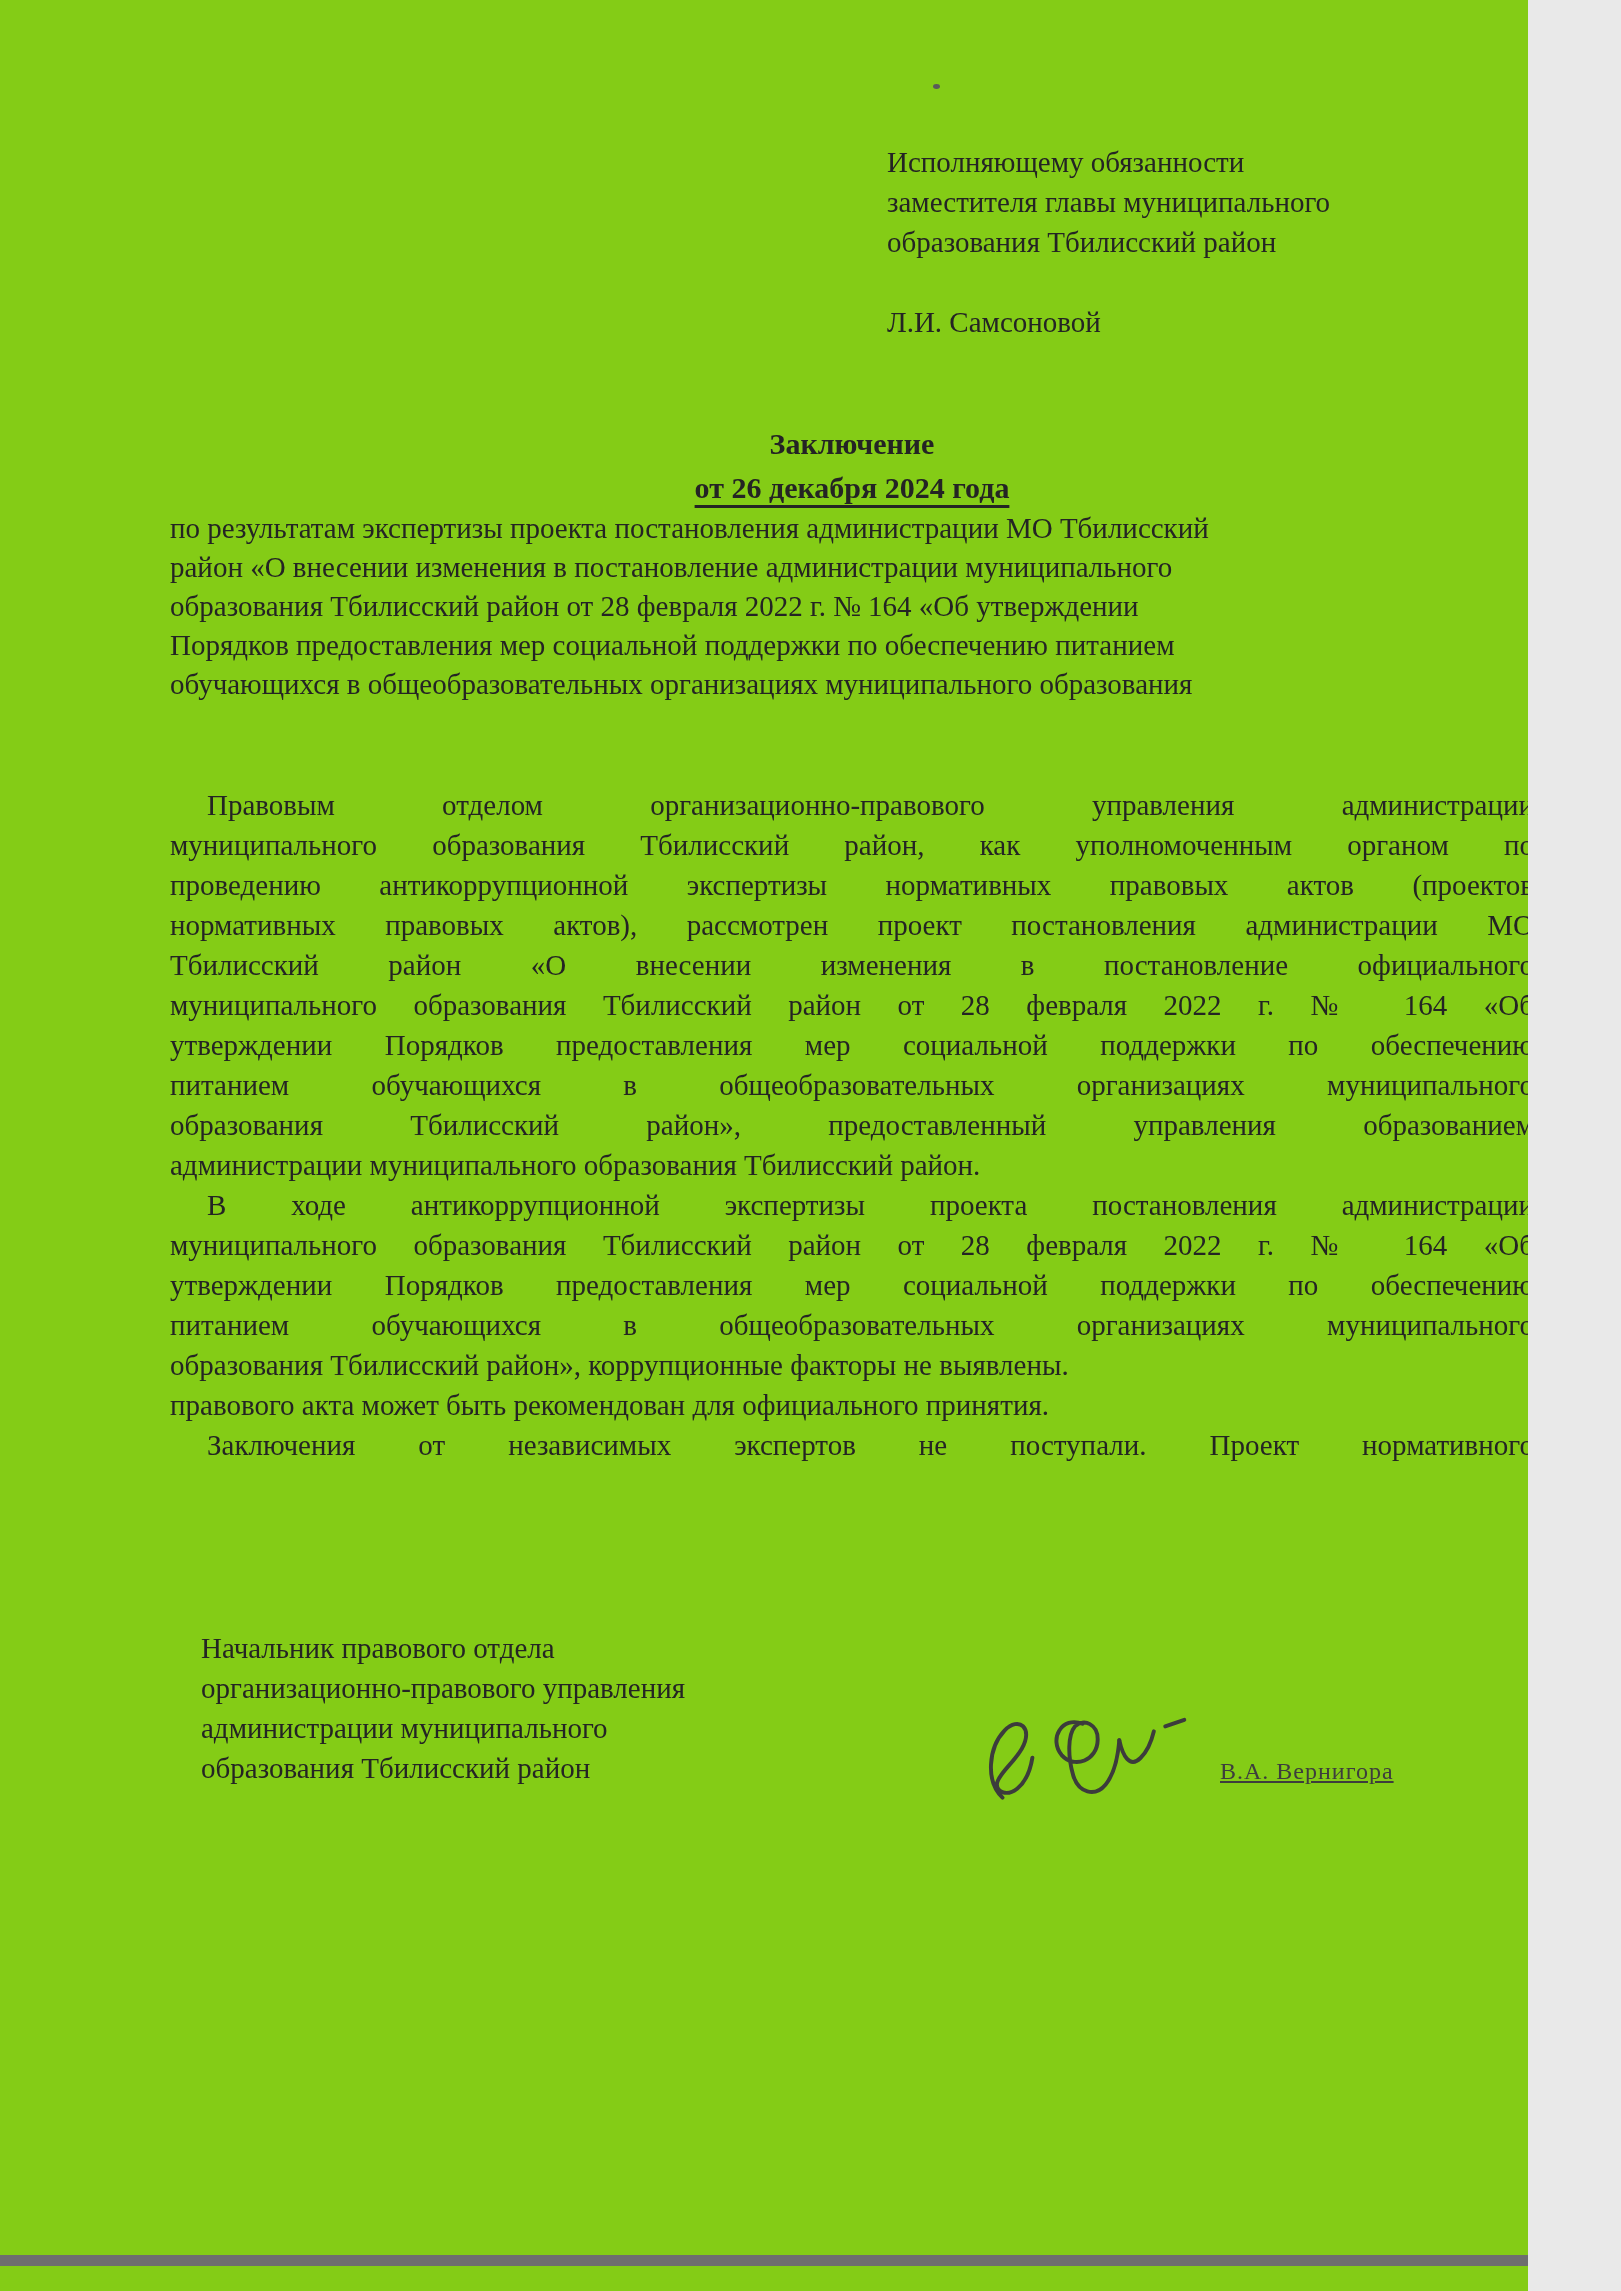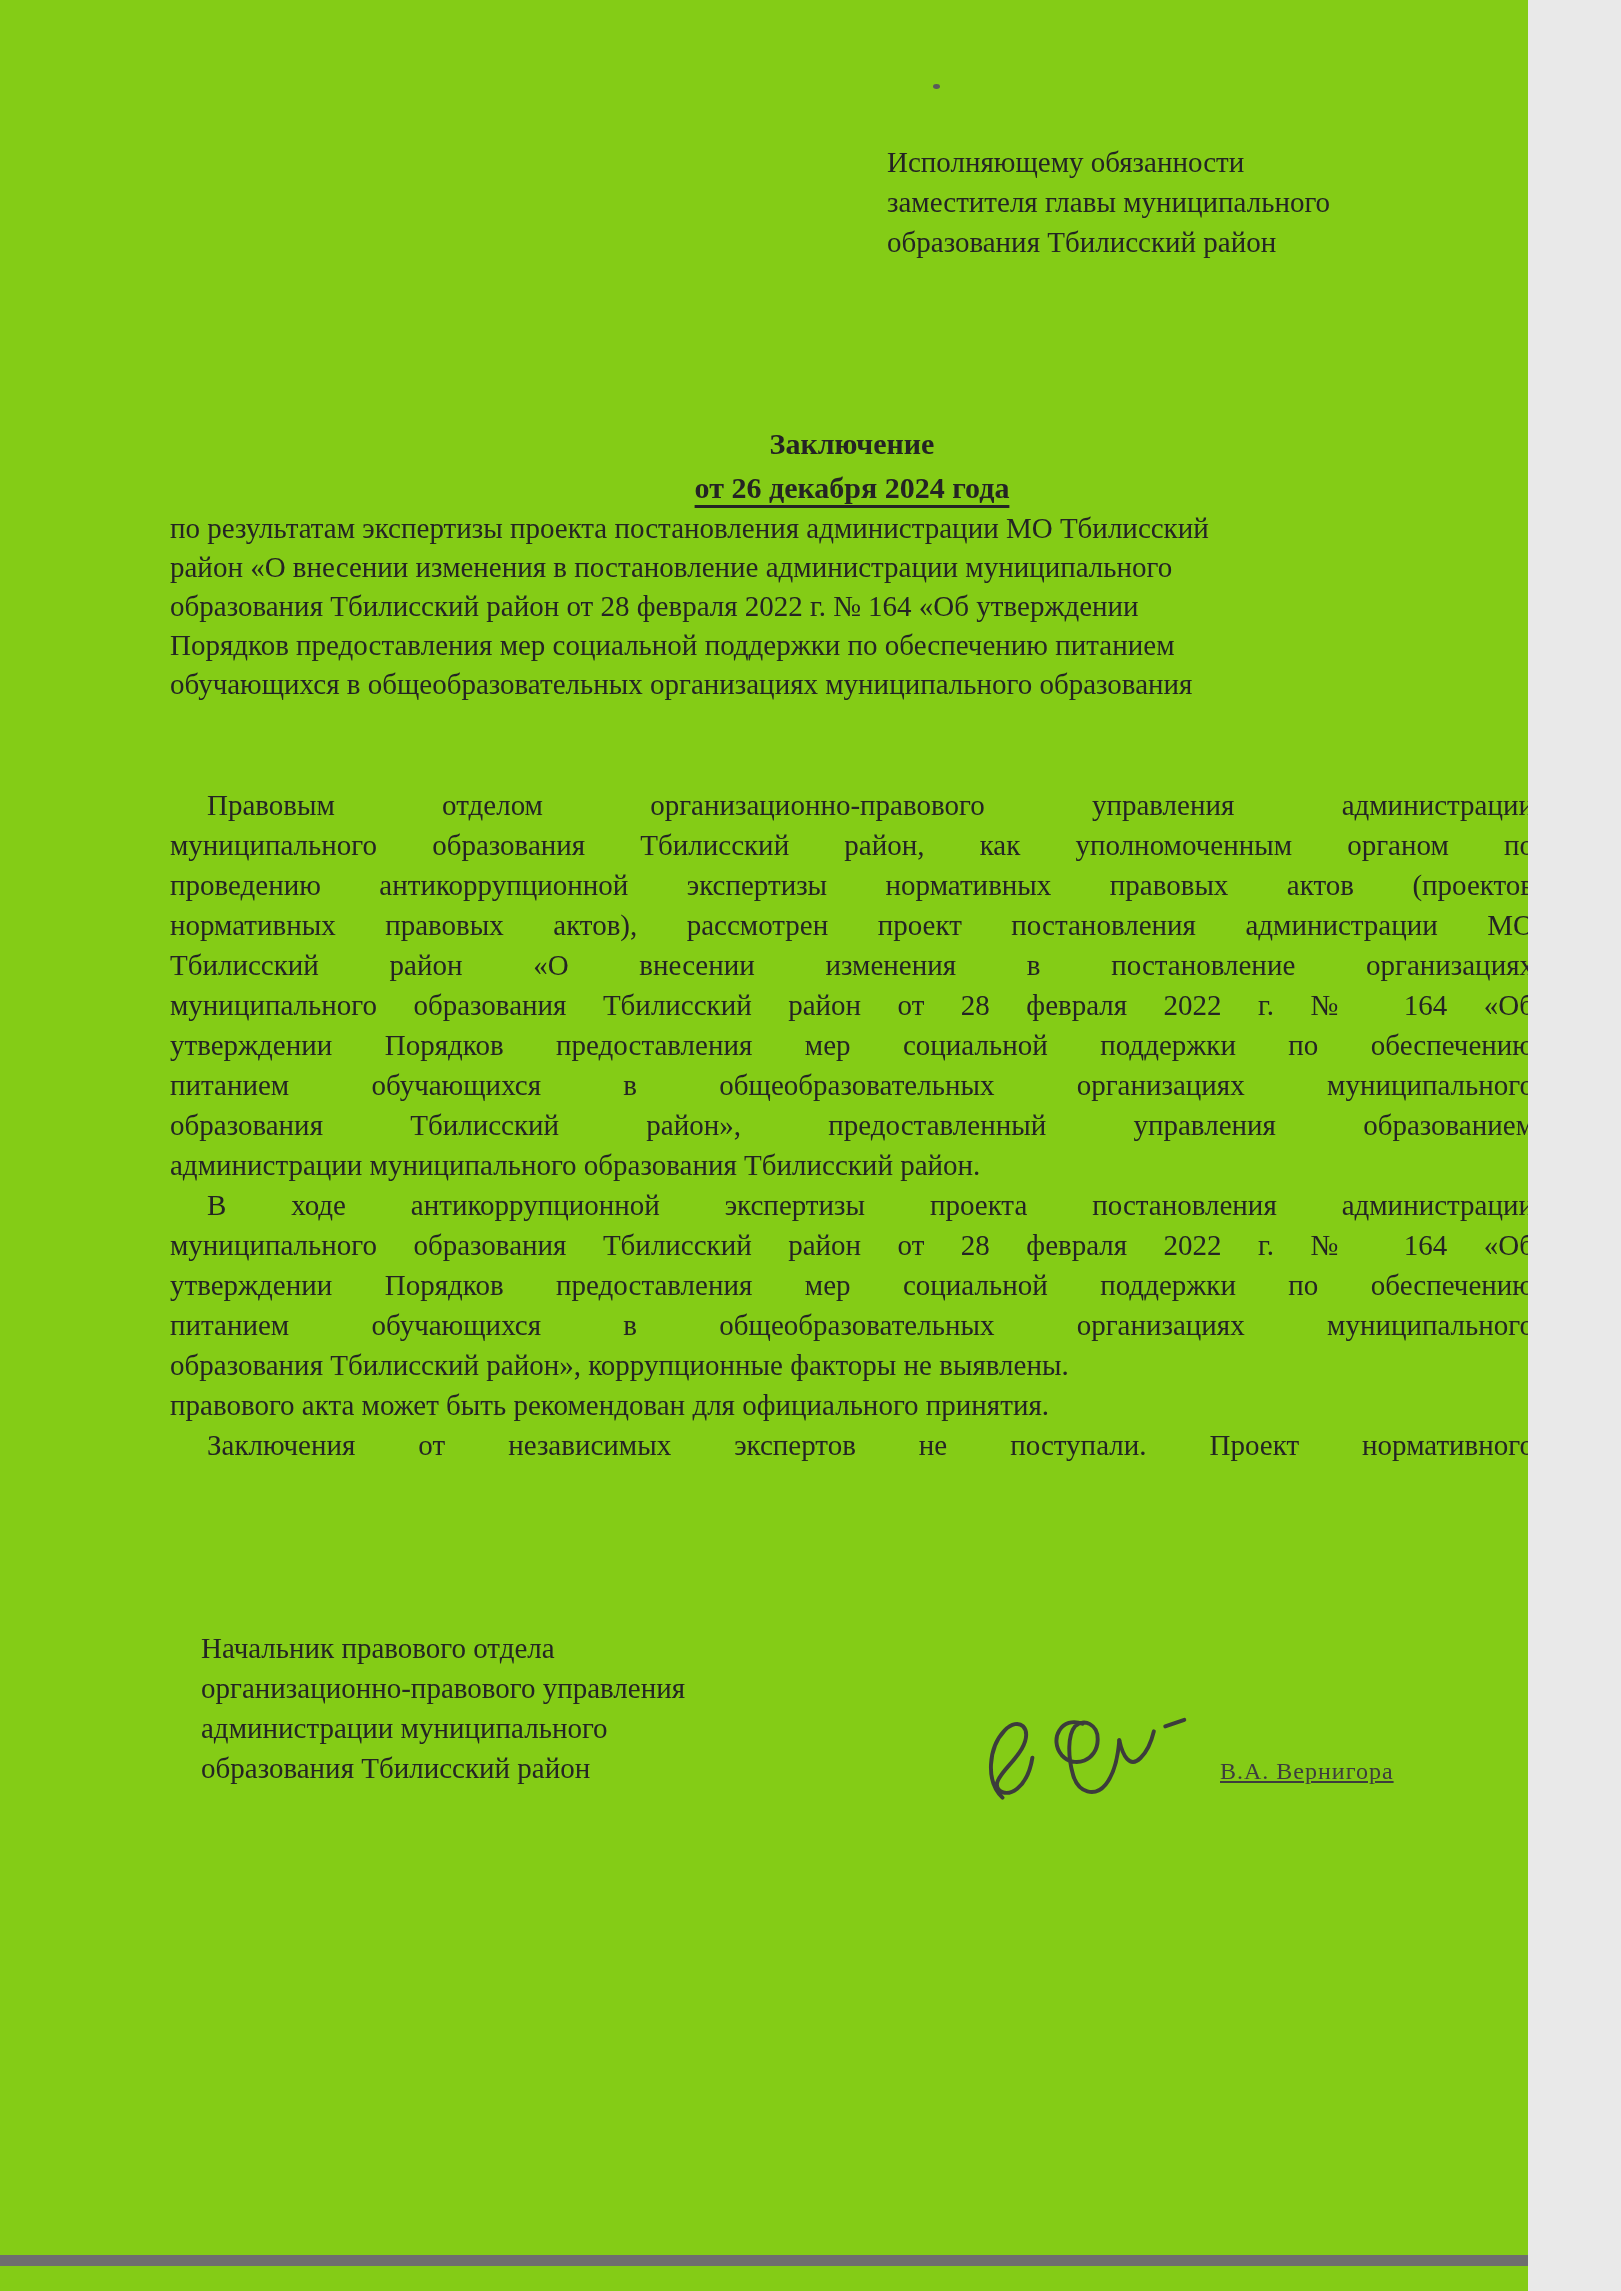--- a/index.html
+++ b/index.html
@@ -90,6 +90,7 @@
     <div>Исполняющему обязанности</div>
     <div>заместителя главы муниципального</div>
     <div>образования Тбилисский район</div>
+    <div class="addressee-name">Л.И. Самсоновой</div>
   </div>
 
   <div class="title-block">

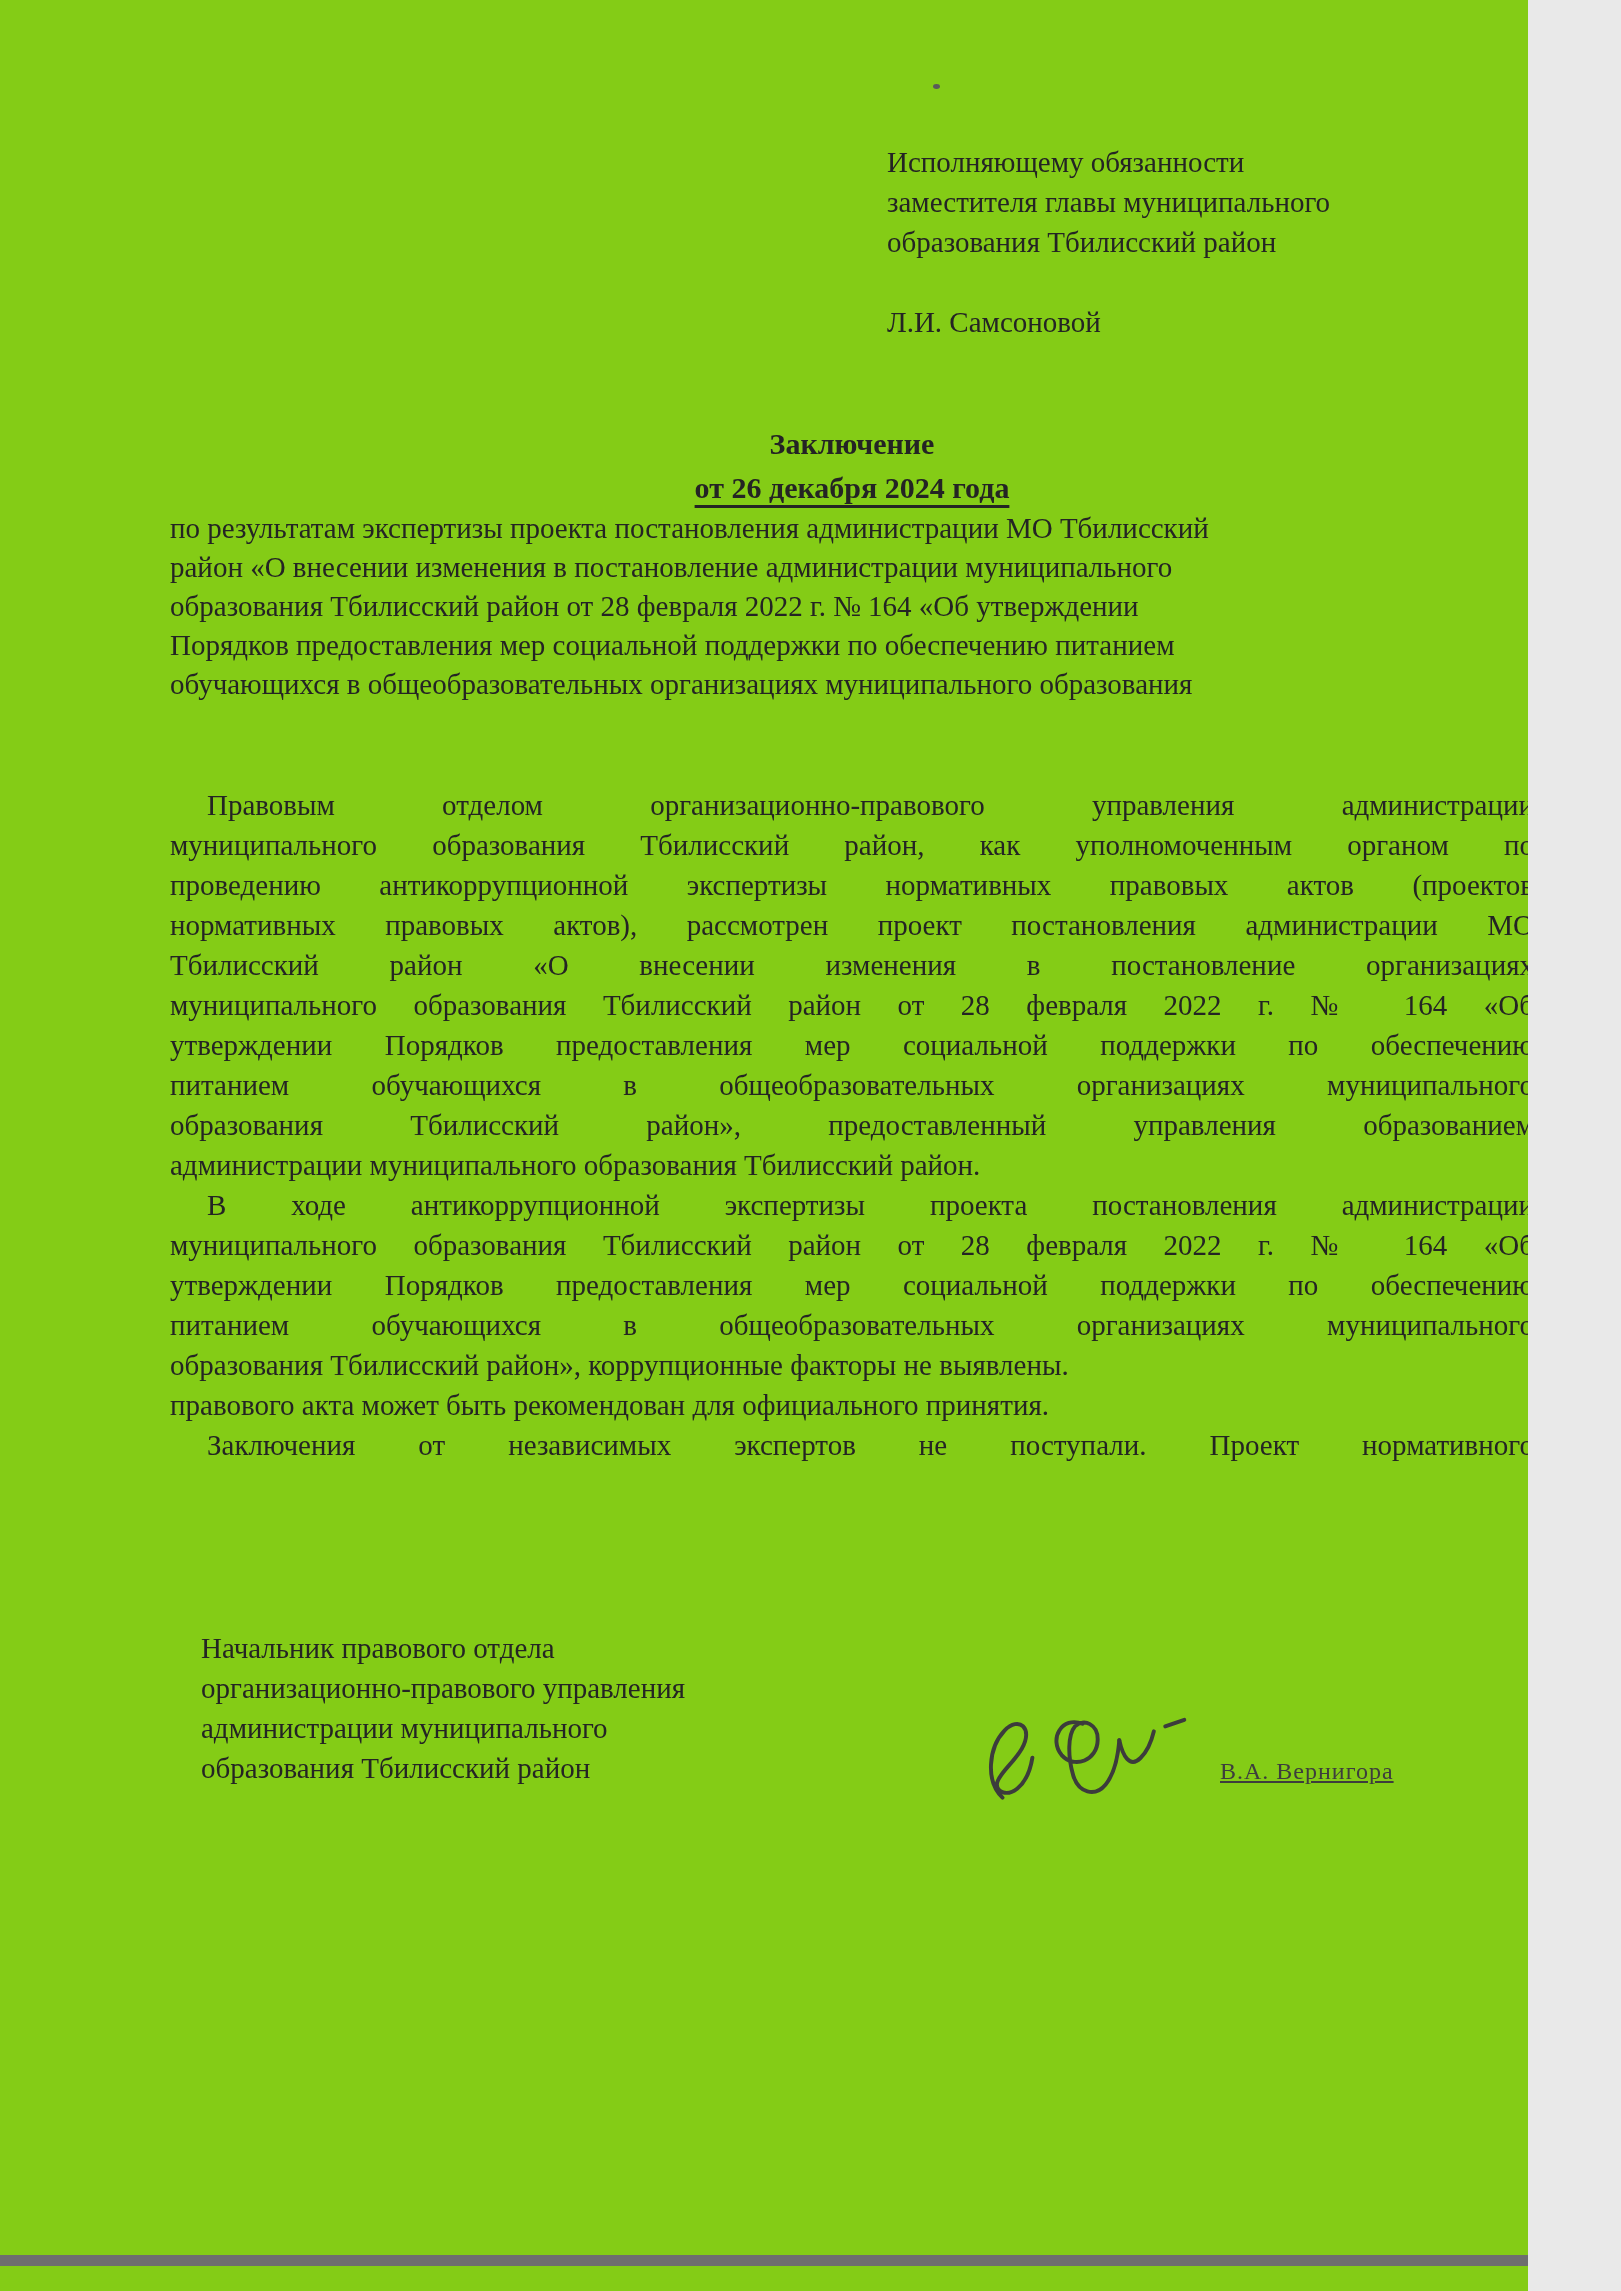--- a/index.html
+++ b/index.html
@@ -112,7 +112,7 @@
       <div class="body-line">муниципального образования Тбилисский район, как уполномоченным органом по</div>
       <div class="body-line">проведению антикоррупционной экспертизы нормативных правовых актов (проектов</div>
       <div class="body-line">нормативных правовых актов), рассмотрен проект постановления администрации МО</div>
-      <div class="body-line">Тбилисский район «О внесении изменения в постановление организациях</div>
+      <div class="body-line">Тбилисский район «О внесении изменения в постановление официального</div>
       <div class="body-line">муниципального образования Тбилисский район от 28 февраля 2022 г. № 164 «Об</div>
       <div class="body-line">утверждении Порядков предоставления мер социальной поддержки по обеспечению</div>
       <div class="body-line">питанием обучающихся в общеобразовательных организациях муниципального</div>

